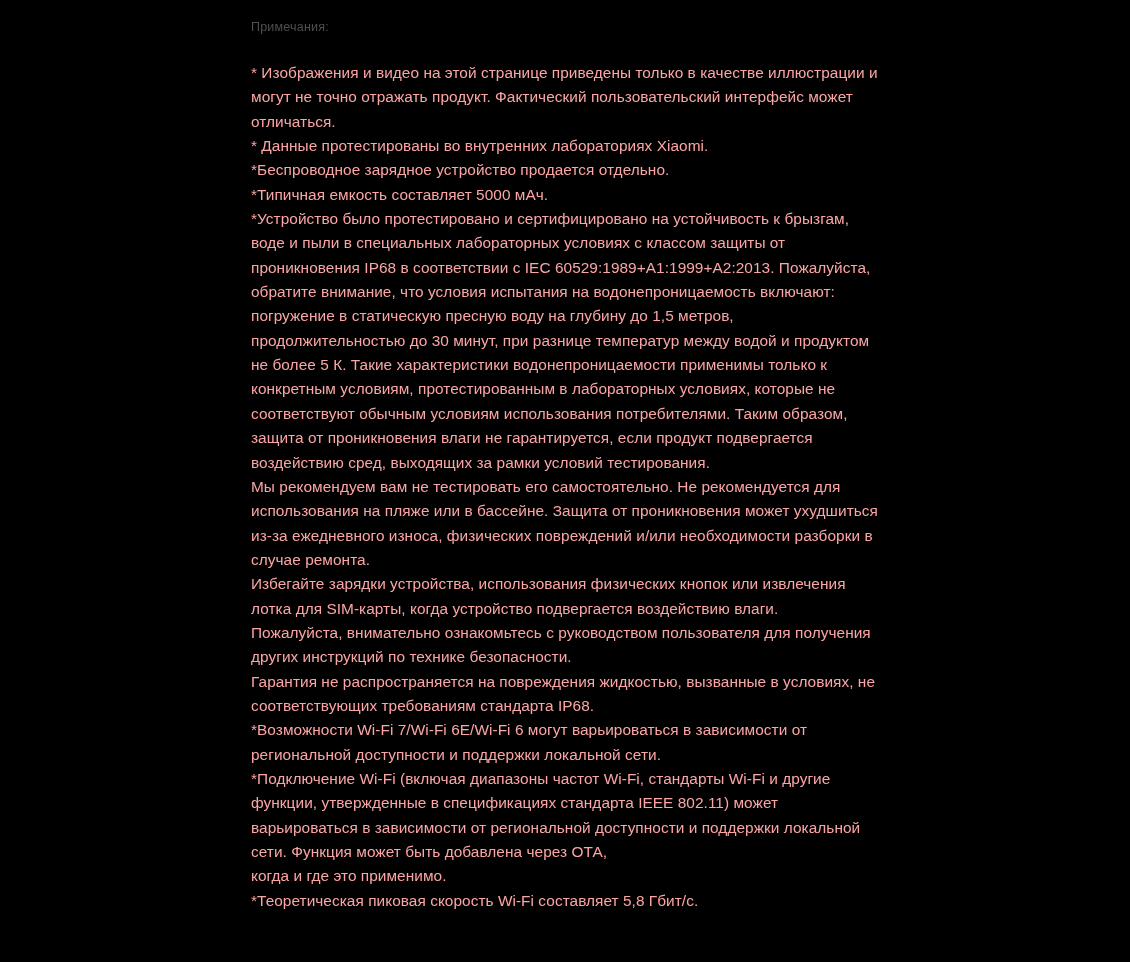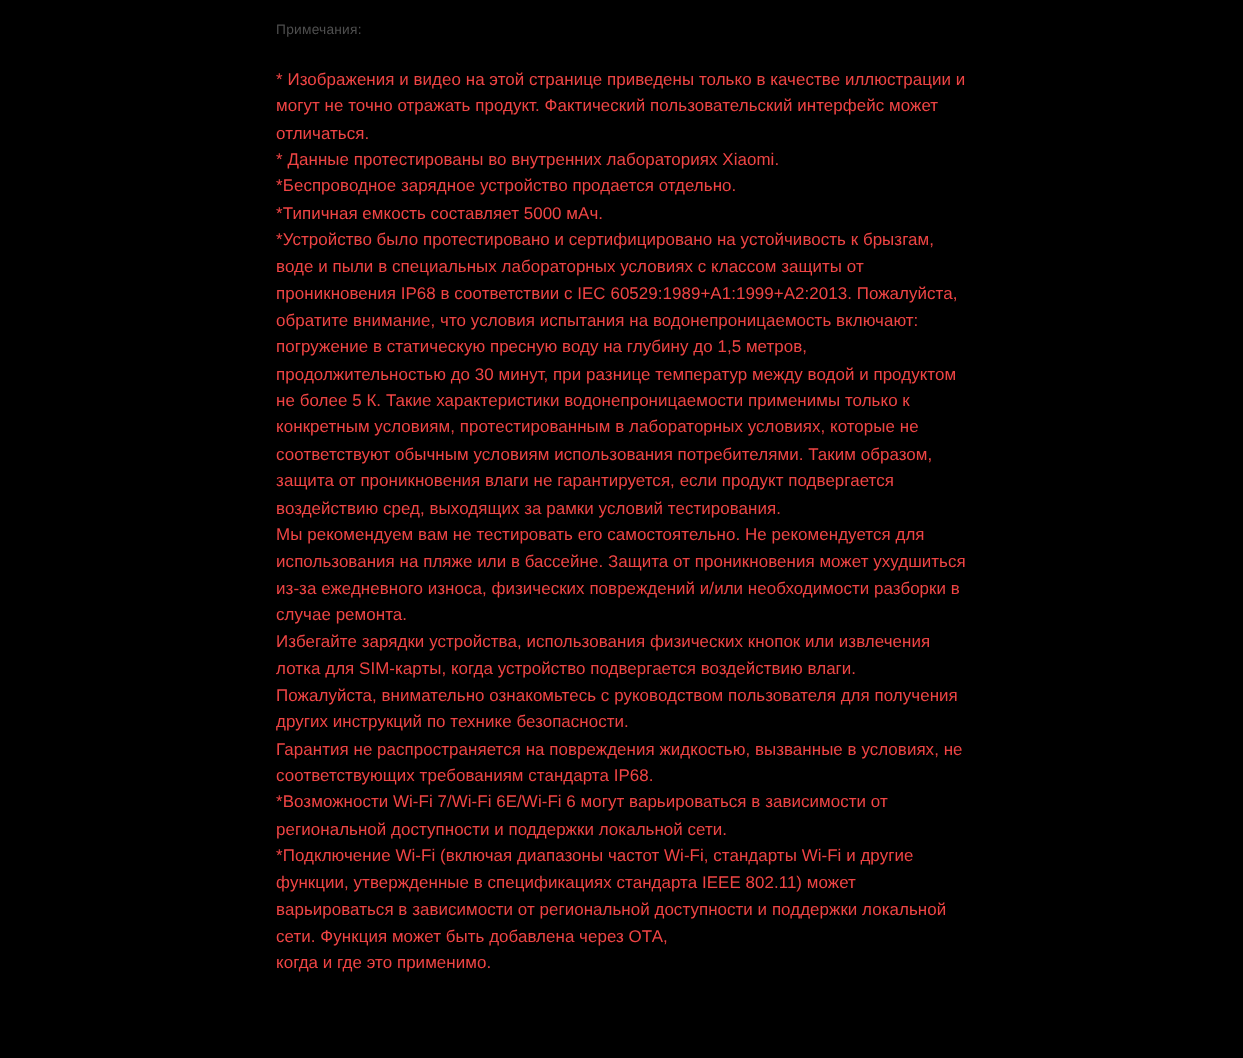--- a/index.html
+++ b/index.html
@@ -47,7 +47,7 @@
     line-height: 24.35px;
     font-weight: 400;
     letter-spacing: 0.05px;
-    color: #ef4444;
+    color: #fca5a5;
     white-space: pre-wrap;
     word-wrap: break-word;
   }

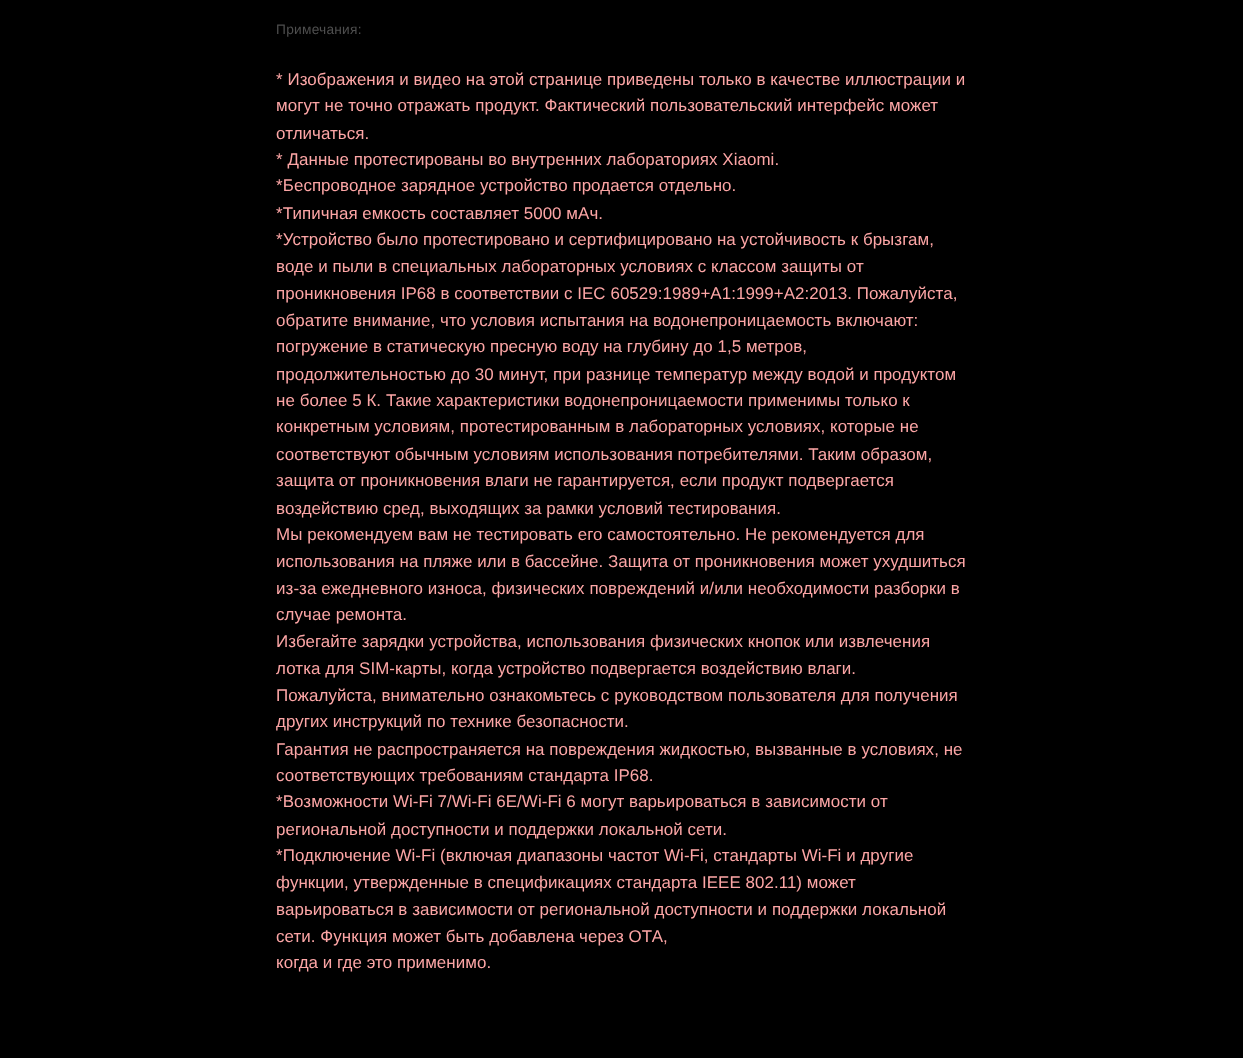--- a/index.html
+++ b/index.html
@@ -66,7 +66,7 @@
     <h2 class="notes-heading">Примечания:</h2>
 
     <div class="notes-body"><span class="para">* Изображения и видео на этой странице приведены только в качестве иллюстрации и могут не точно отражать продукт. Фактический пользовательский интерфейс может отличаться.</span><span class="para">* Данные протестированы во внутренних лабораториях Xiaomi.</span><span class="para">*Беспроводное зарядное устройство продается отдельно.</span><span class="para">*Типичная емкость составляет 5000 мАч.</span><span class="para">*Устройство было протестировано и сертифицировано на устойчивость к брызгам, воде и пыли в специальных лабораторных условиях с классом защиты от проникновения IP68 в соответствии с IEC 60529:1989+A1:1999+A2:2013. Пожалуйста, обратите внимание, что условия испытания на водонепроницаемость включают: погружение в статическую пресную воду на глубину до 1,5 метров, продолжительностью до 30 минут, при разнице температур между водой и продуктом не более 5 К. Такие характеристики водонепроницаемости применимы только к конкретным условиям, протестированным в лабораторных условиях, которые не соответствуют обычным условиям использования потребителями. Таким образом, защита от проникновения влаги не гарантируется, если продукт подвергается воздействию сред, выходящих за рамки условий тестирования.</span><span class="para">Мы рекомендуем вам не тестировать его самостоятельно. Не рекомендуется для использования на пляже или в бассейне. Защита от проникновения может ухудшиться из-за ежедневного износа, физических повреждений и/или необходимости разборки в случае ремонта.</span><span class="para">Избегайте зарядки устройства, использования физических кнопок или извлечения лотка для SIM-карты, когда устройство подвергается воздействию влаги.</span><span class="para">Пожалуйста, внимательно ознакомьтесь с руководством пользователя для получения других инструкций по технике безопасности.</span><span class="para">Гарантия не распространяется на повреждения жидкостью, вызванные в условиях, не соответствующих требованиям стандарта IP68.</span><span class="para">*Возможности Wi-Fi 7/Wi-Fi 6E/Wi-Fi 6 могут варьироваться в зависимости от региональной доступности и поддержки локальной сети.</span><span class="para">*Подключение Wi-Fi (включая диапазоны частот Wi-Fi, стандарты Wi-Fi и другие функции, утвержденные в спецификациях стандарта IEEE 802.11) может варьироваться в зависимости от региональной доступности и поддержки локальной сети. Функция может быть добавлена через ОТА,
-когда и где это применимо.</span></div>
+когда и где это применимо.</span><span class="para">*Теоретическая пиковая скорость Wi-Fi составляет 5,8 Гбит/с.</span></div>
 
   </section>
 

